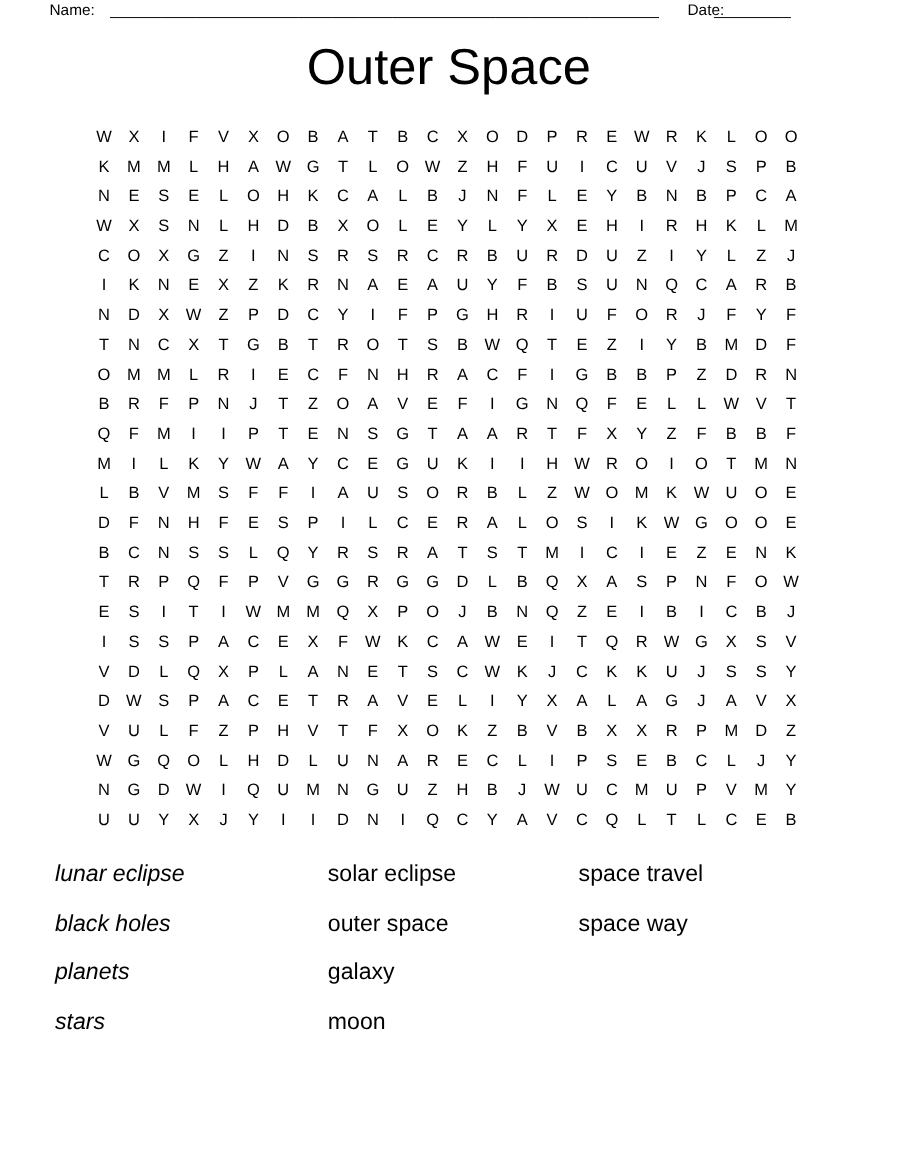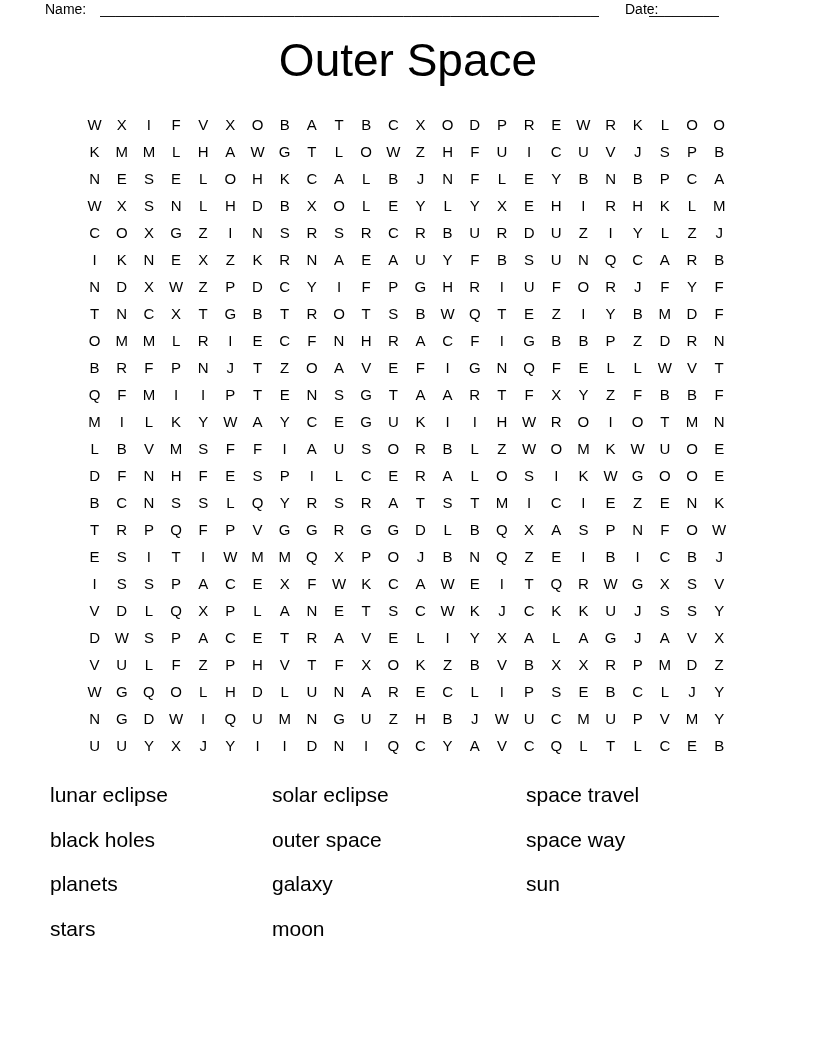--- a/index.html
+++ b/index.html
@@ -80,7 +80,7 @@
     top: 0;
     width: 230px;
   }
-  #word-col-1 { left: 0px; }
+  #word-col-1 { left: 0px; font-style: italic; }
   #word-col-2 { left: 222px; }
   #word-col-3 { left: 476px; }
   .word {

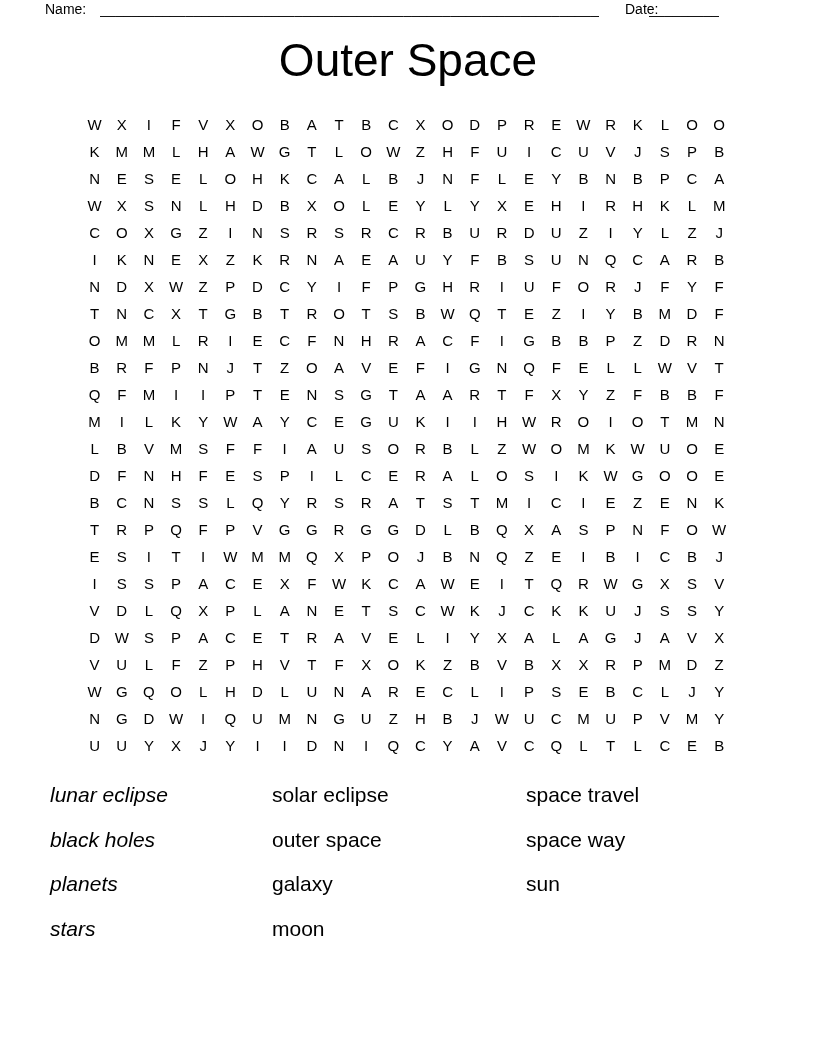--- a/index.html
+++ b/index.html
@@ -81,7 +81,7 @@
     width: 230px;
   }
   #word-col-1 { left: 0px; font-style: italic; }
-  #word-col-2 { left: 222px; }
+  #word-col-2 { left: 248px; }
   #word-col-3 { left: 476px; }
   .word {
     height: 44.5px;

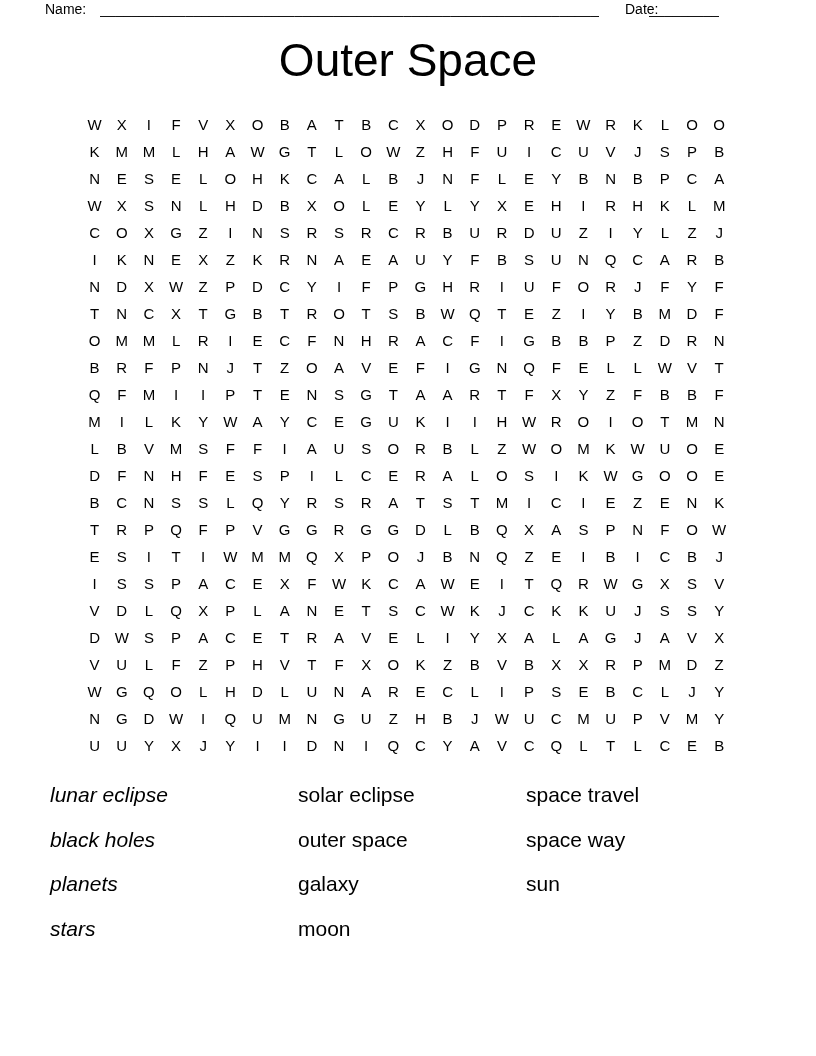--- a/index.html
+++ b/index.html
@@ -698,7 +698,6 @@
     <div class="word-col" id="word-col-3">
         <div class="word">space travel</div>
         <div class="word">space way</div>
-        <div class="word">sun</div>
       </div>
   </div>
 

